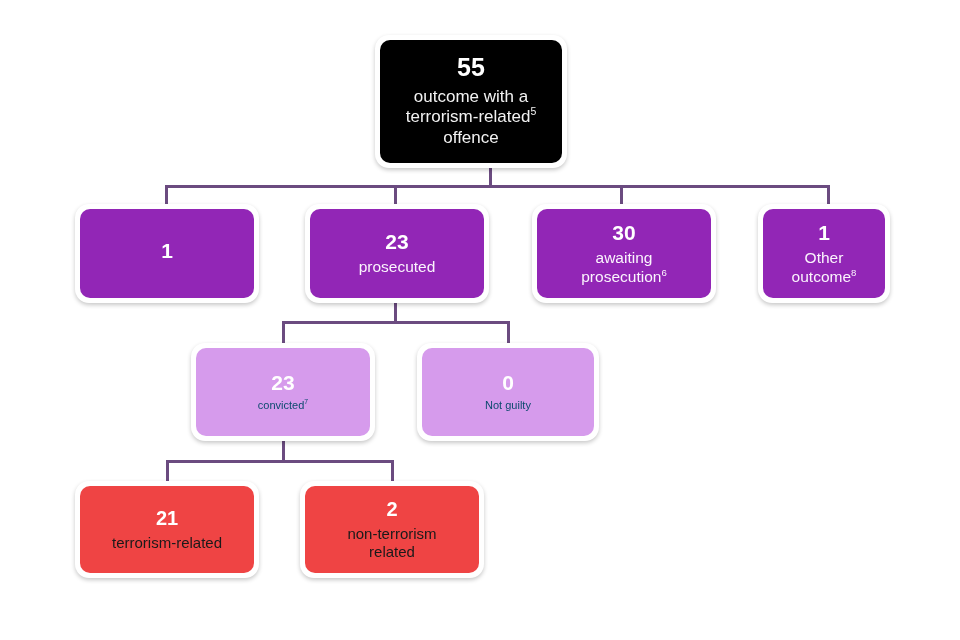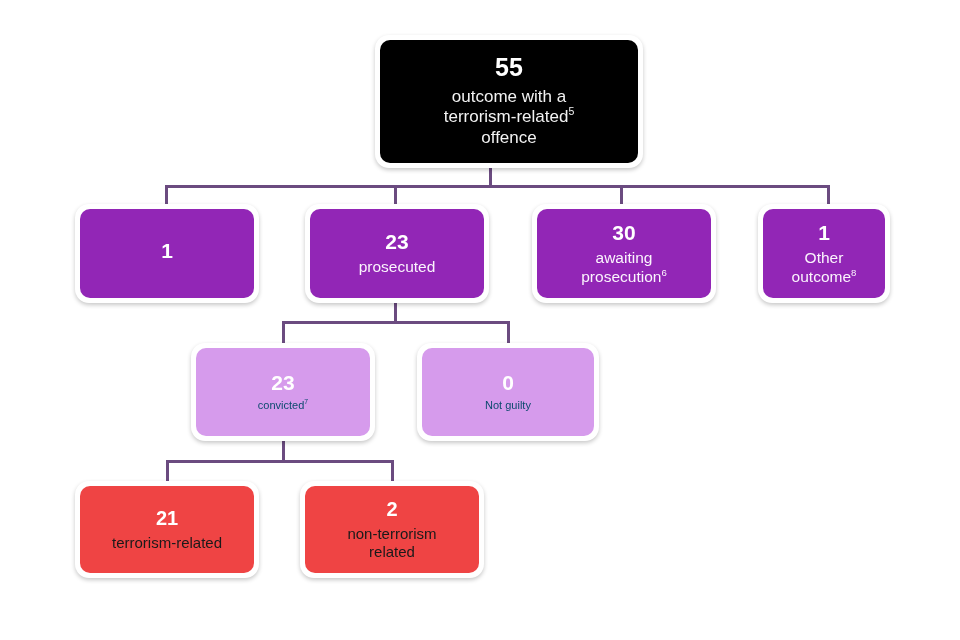--- a/index.html
+++ b/index.html
@@ -110,7 +110,7 @@
   <div class="connector v" style="left:166px; top:460px; width:3px; height:22px;"></div>
   <div class="connector v" style="left:391px; top:460px; width:3px; height:22px;"></div>
 
-  <div class="node lvl-root" style="left:375px; top:35px; width:268px; height:133px;">
+  <div class="node lvl-root" style="left:375px; top:35px; width:192px; height:133px;">
     <div class="node-inner">
       <div class="node-value">55</div>
       <div class="node-label">

